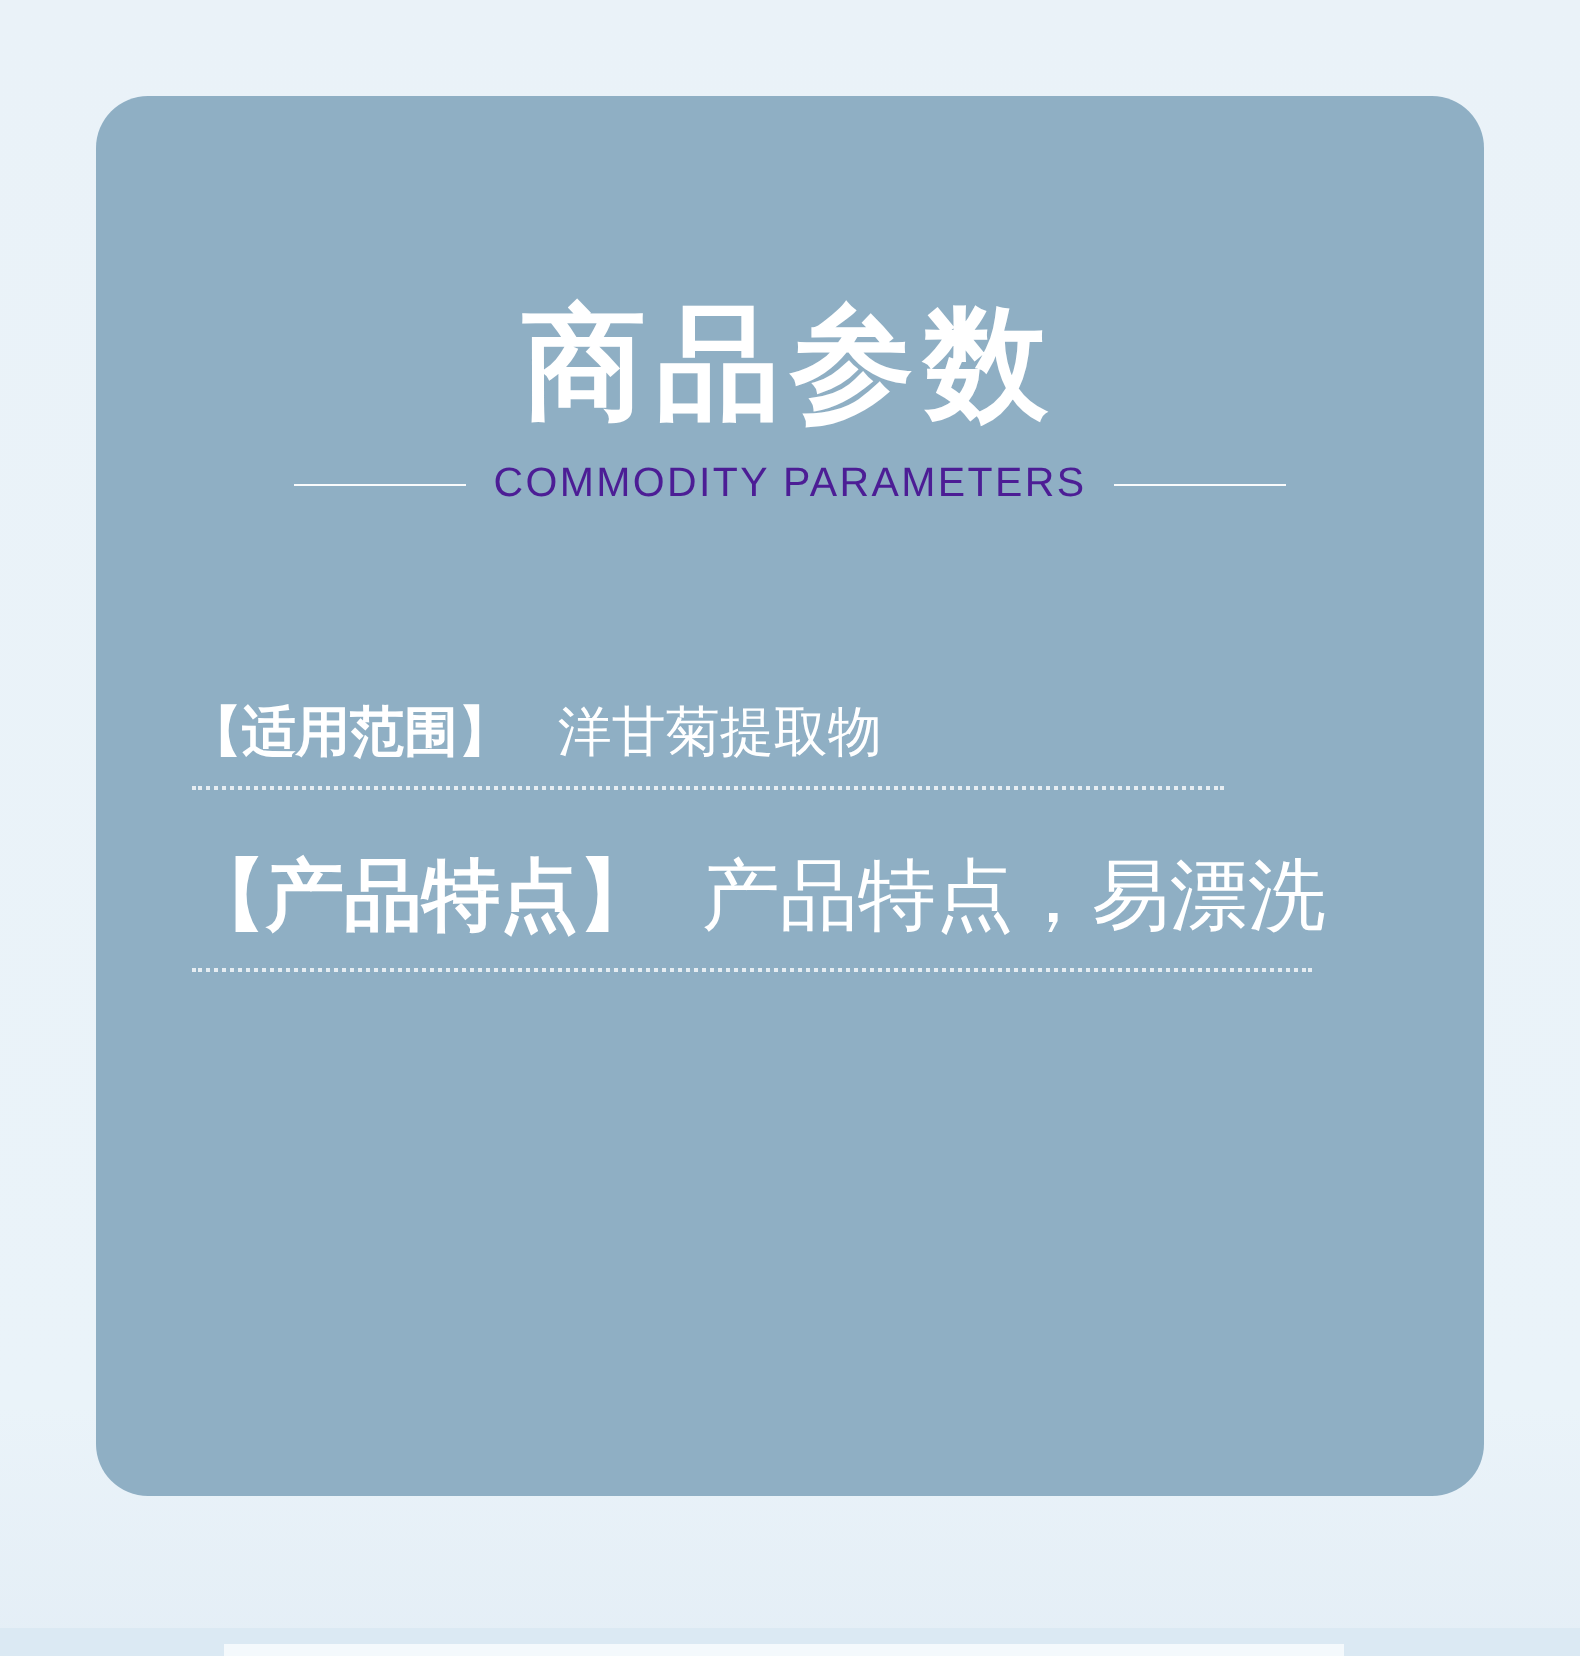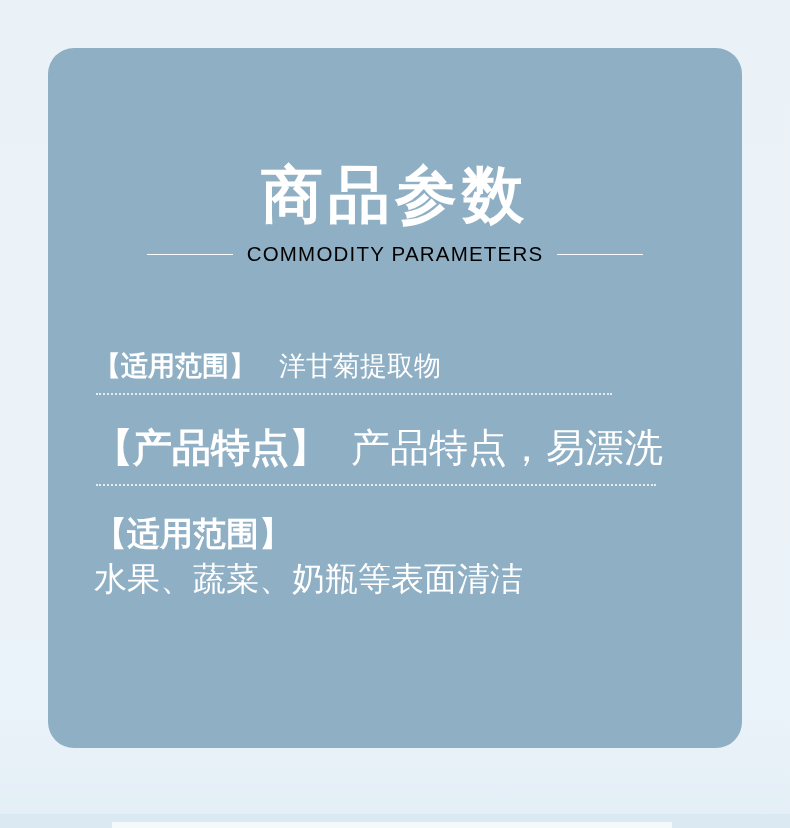--- a/index.html
+++ b/index.html
@@ -50,7 +50,7 @@
   .title-block {
     position: absolute;
     left: 0;
-    top: 112px;
+    top: 100px;
     width: 694px;
     text-align: center;
   }

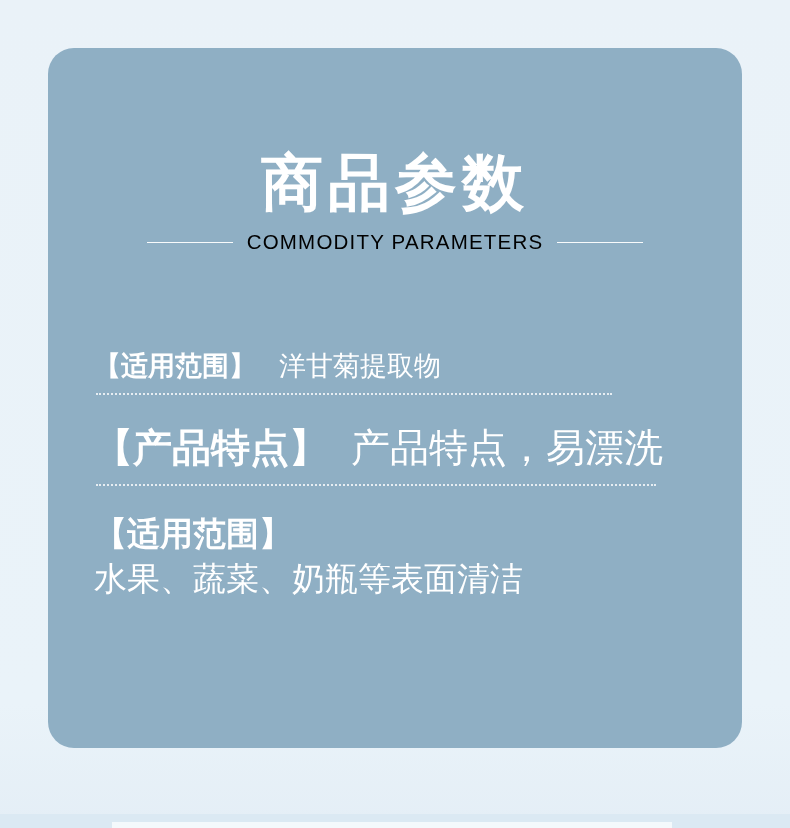--- a/index.html
+++ b/index.html
@@ -76,7 +76,7 @@
     opacity: 0.95;
   }
   .sub-title {
-    color: #000000;
+    color: #4c1d95;
     font-size: 20.5px;
     letter-spacing: 1.2px;
     font-family: "Liberation Sans", sans-serif;

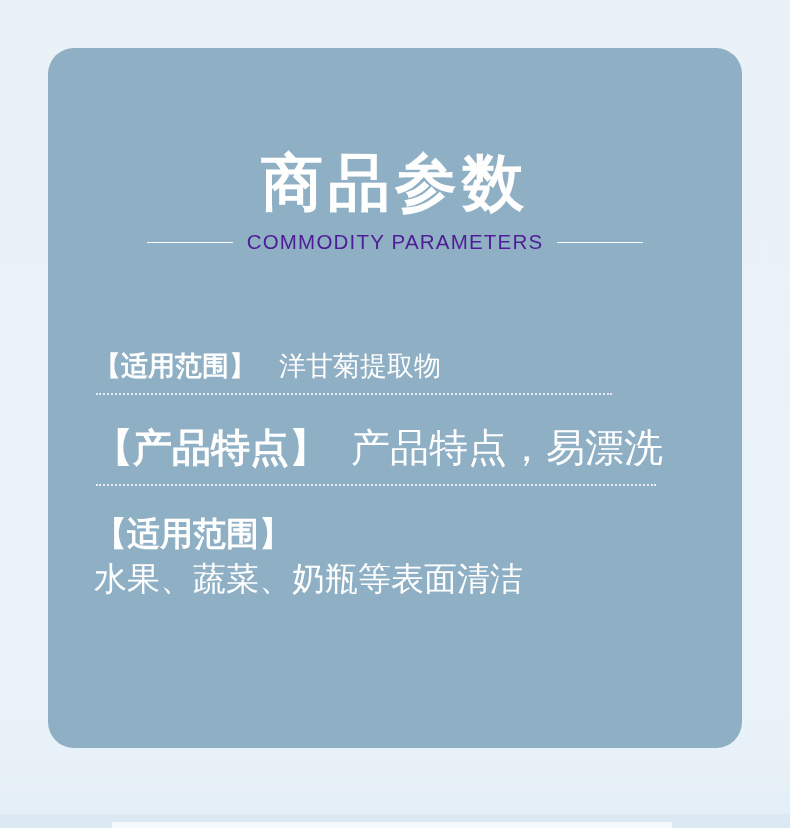--- a/index.html
+++ b/index.html
@@ -154,12 +154,6 @@
       </div>
 
 
-      <div class="spec-row row-4">
-        <span class="spec-text spec-label">【适用范围】</span>
-        <span class="spec-gap"></span>
-        <span class="spec-text spec-value">水果、蔬菜、奶瓶等表面清洁</span>
-        
-      </div>
 
     </div>
 

